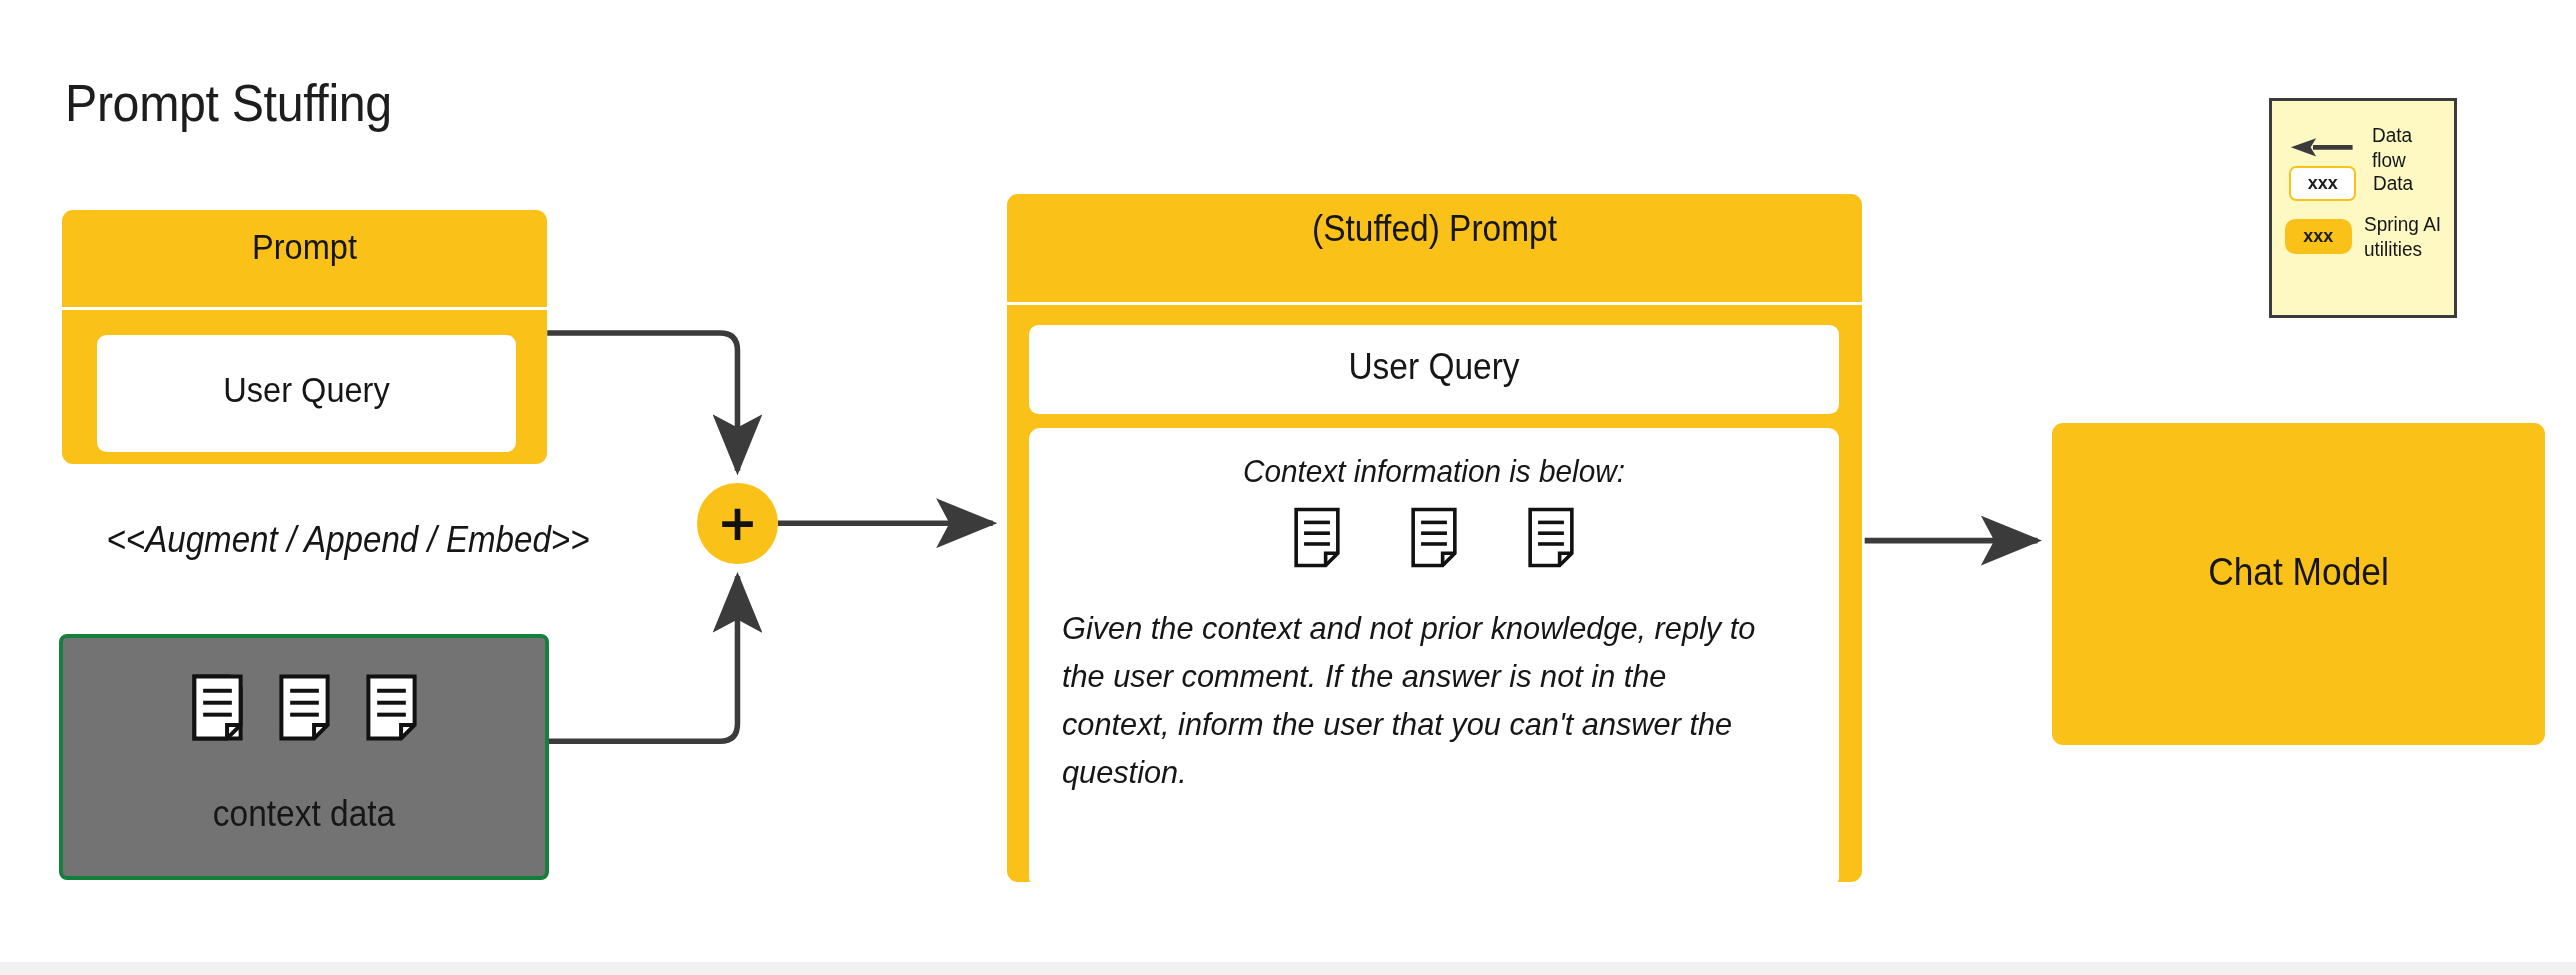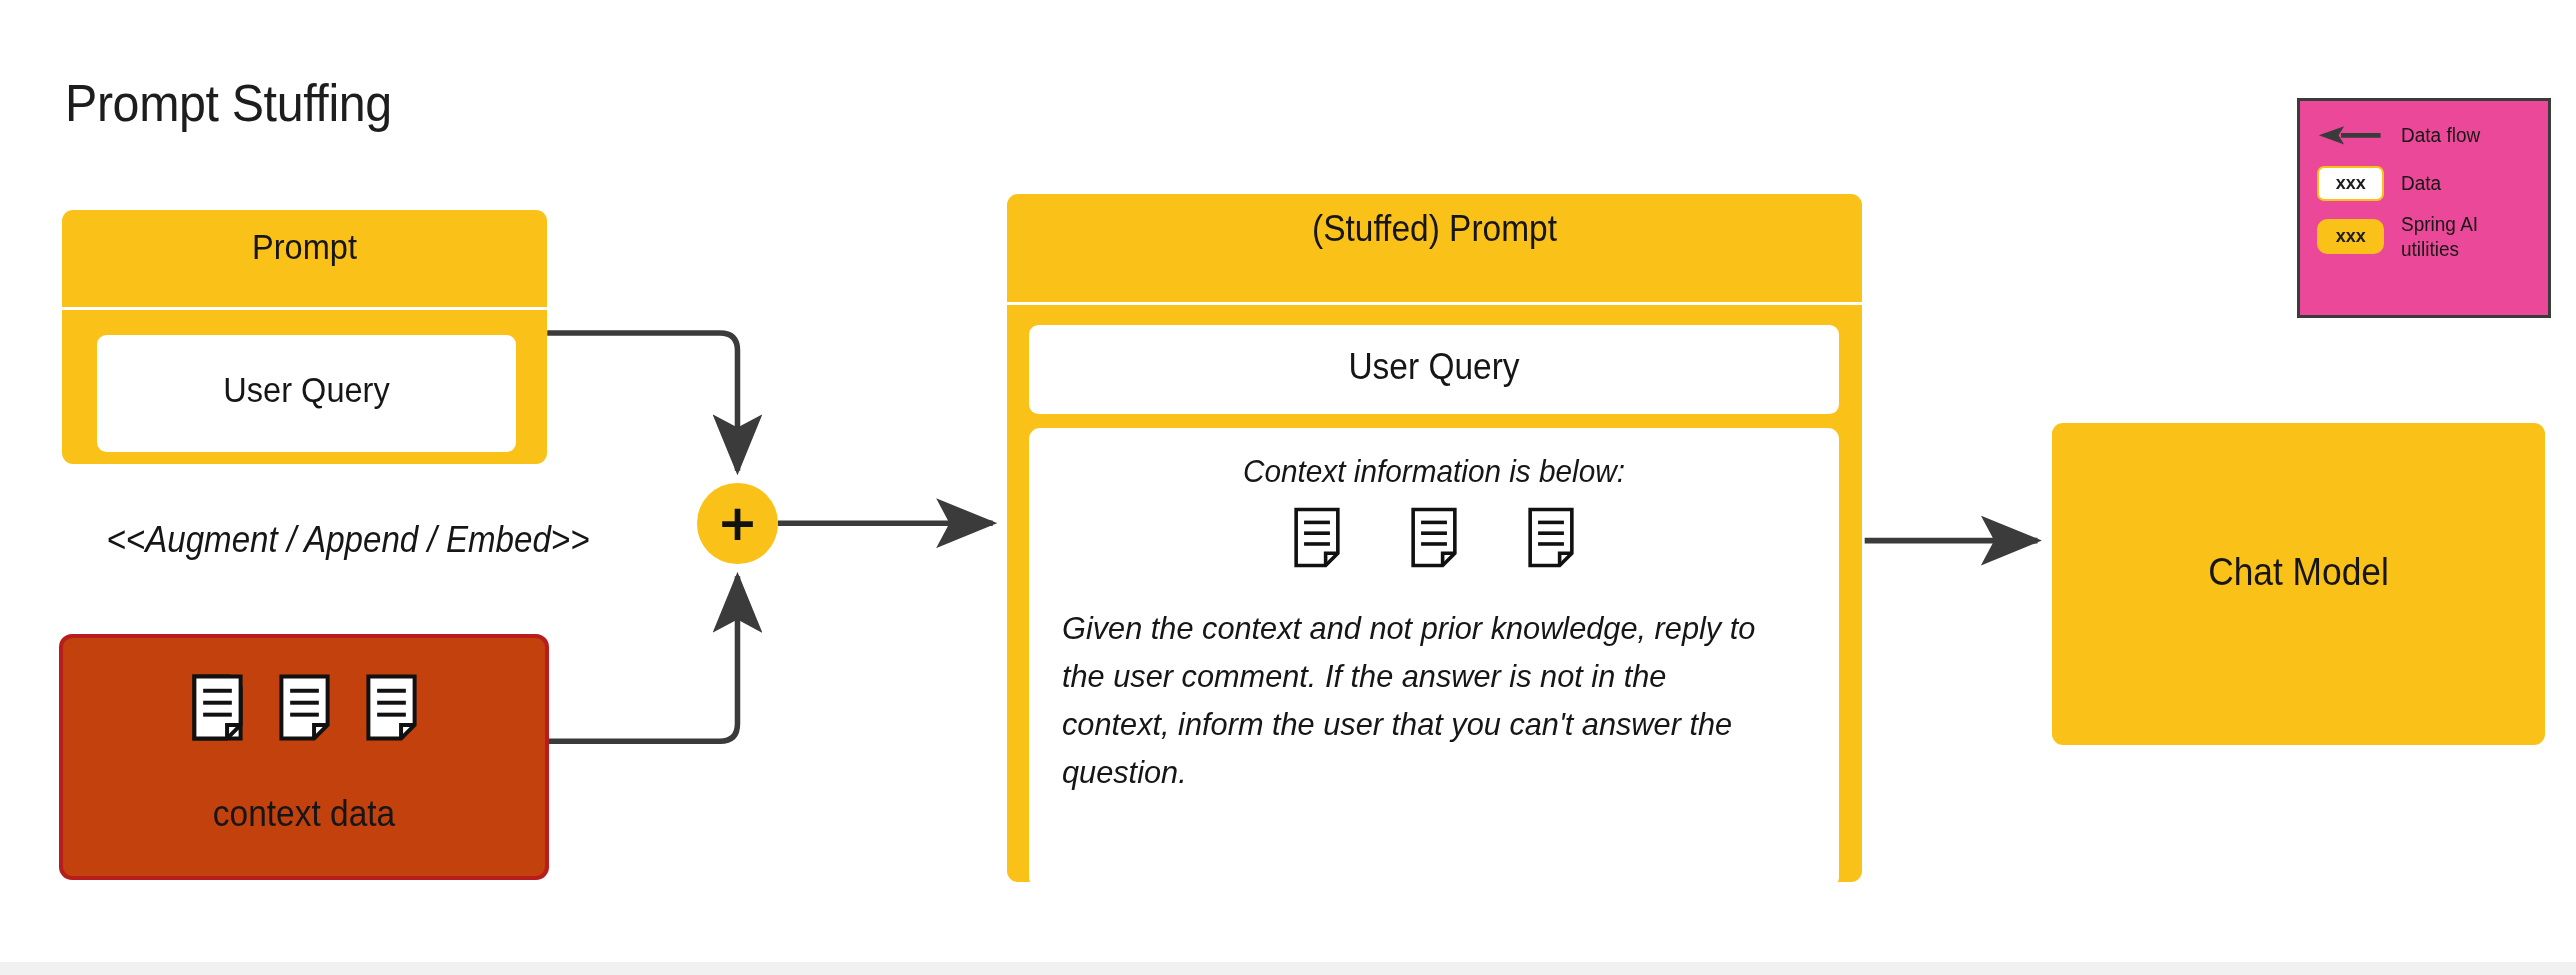--- a/index.html
+++ b/index.html
@@ -252,11 +252,10 @@
   #legend {
     position: absolute;
     left: 2269px; top: 98px;
-    width: 254px; height: 220px;
-    background: #ec4899;
+    width: 188px; height: 220px;
+    background: #fef9c3;
     border: 3.2px solid #3b3b3b;
     box-sizing: border-box;
-    margin-left: 28px;
   }
   .legend-row {
     position: absolute;

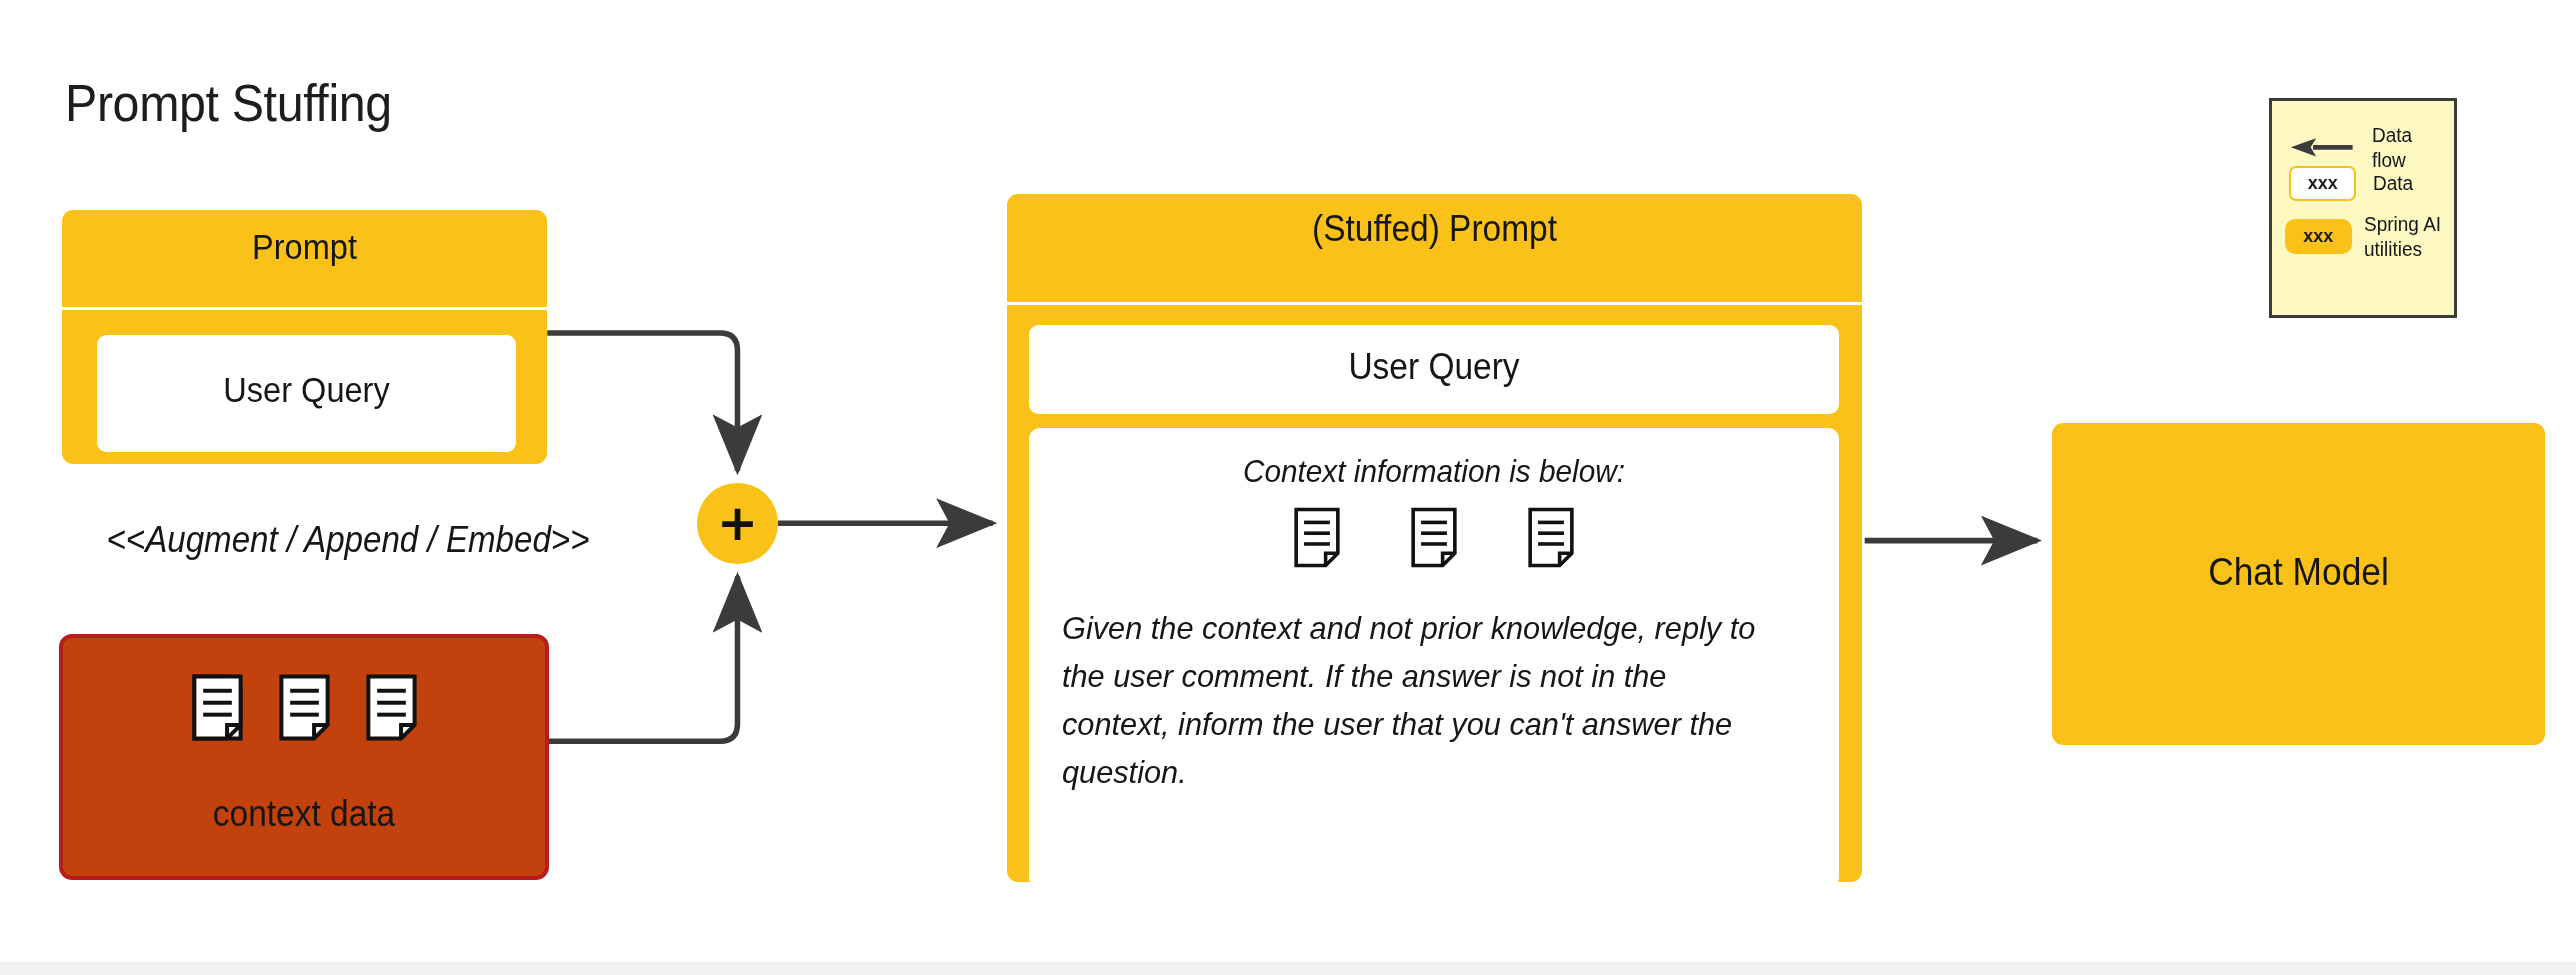--- a/index.html
+++ b/index.html
@@ -54,9 +54,9 @@
   }
   .node-outline {
     position: absolute;
-    background: #c2410c;
-    border: 4px solid #b91c1c;
-    border-radius: 13px;
+    background: #737373;
+    border: 4px solid #15803d;
+    border-radius: 8px;
     box-sizing: border-box;
   }
   .inner-white {

